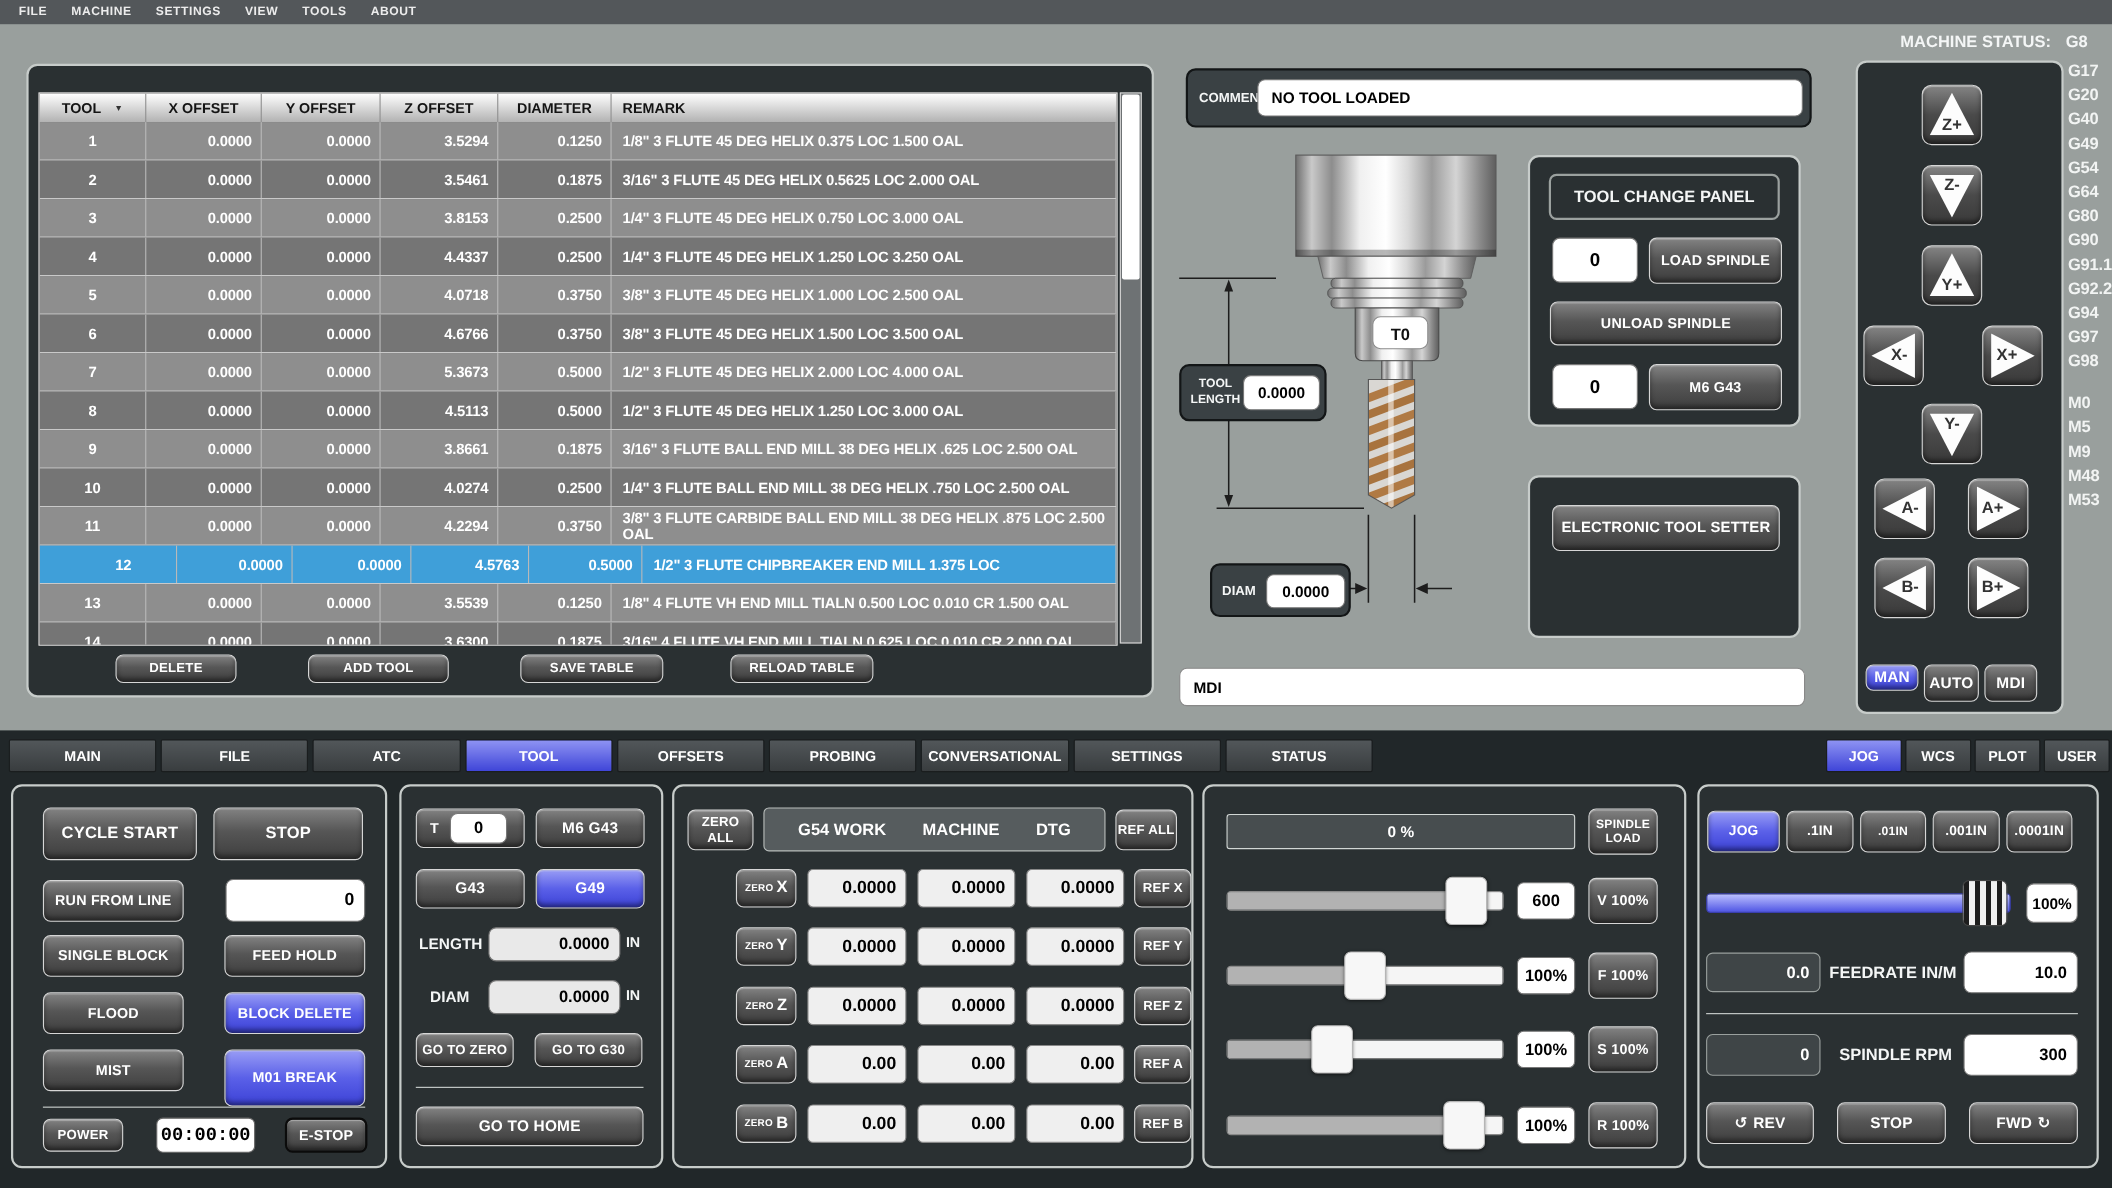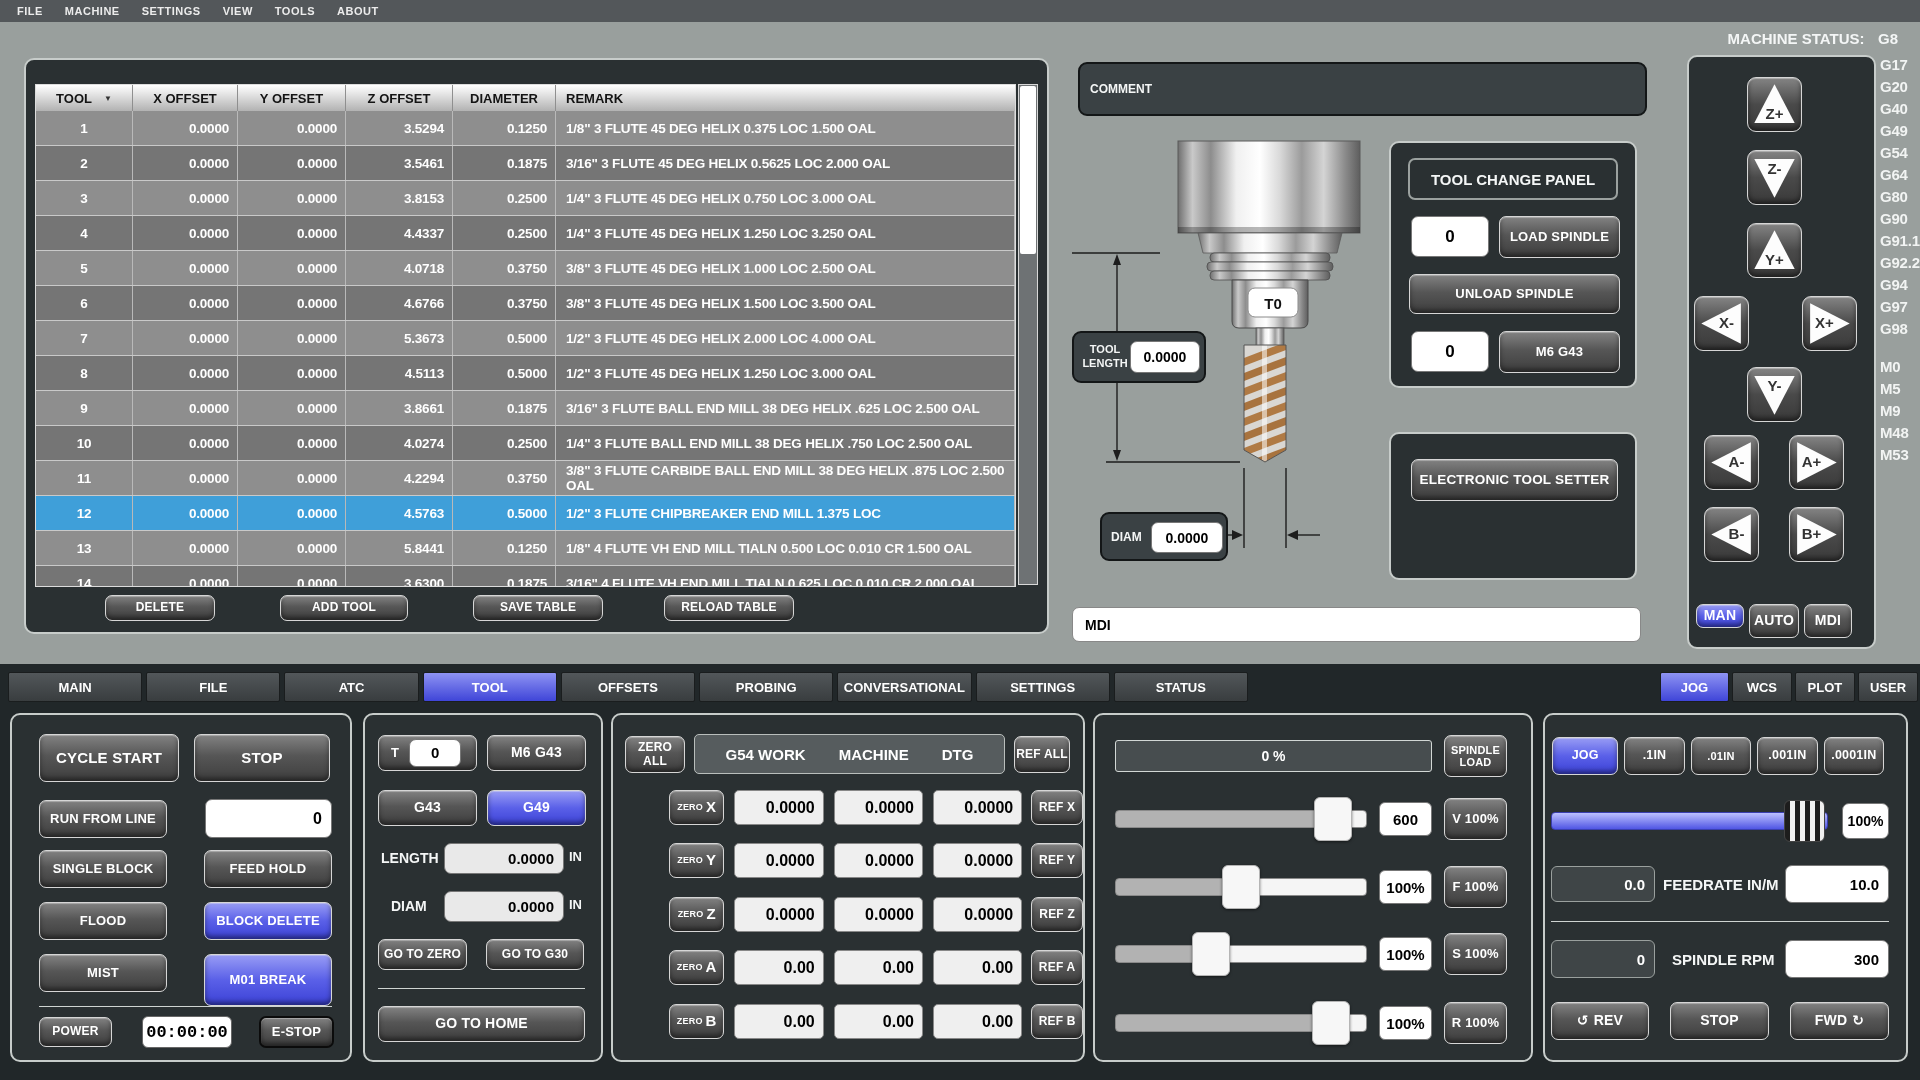--- a/index.html
+++ b/index.html
@@ -260,6 +260,7 @@
 
 <div class="dbox" style="left:1078px;top:62px;width:569px;height:54px;">
   <div class="lbl abs" style="left:10px;top:0;height:50px;width:54px;display:flex;align-items:center;font-size:12px;">COMMENT</div>
+  <div class="winput" style="left:63px;top:8px;width:496px;height:34px;padding-left:12px;font-size:14px;">NO TOOL LOADED</div>
 </div>
 
 <svg class="abs" style="left:1060px;top:130px;" width="310" height="475" viewBox="0 0 310 475">

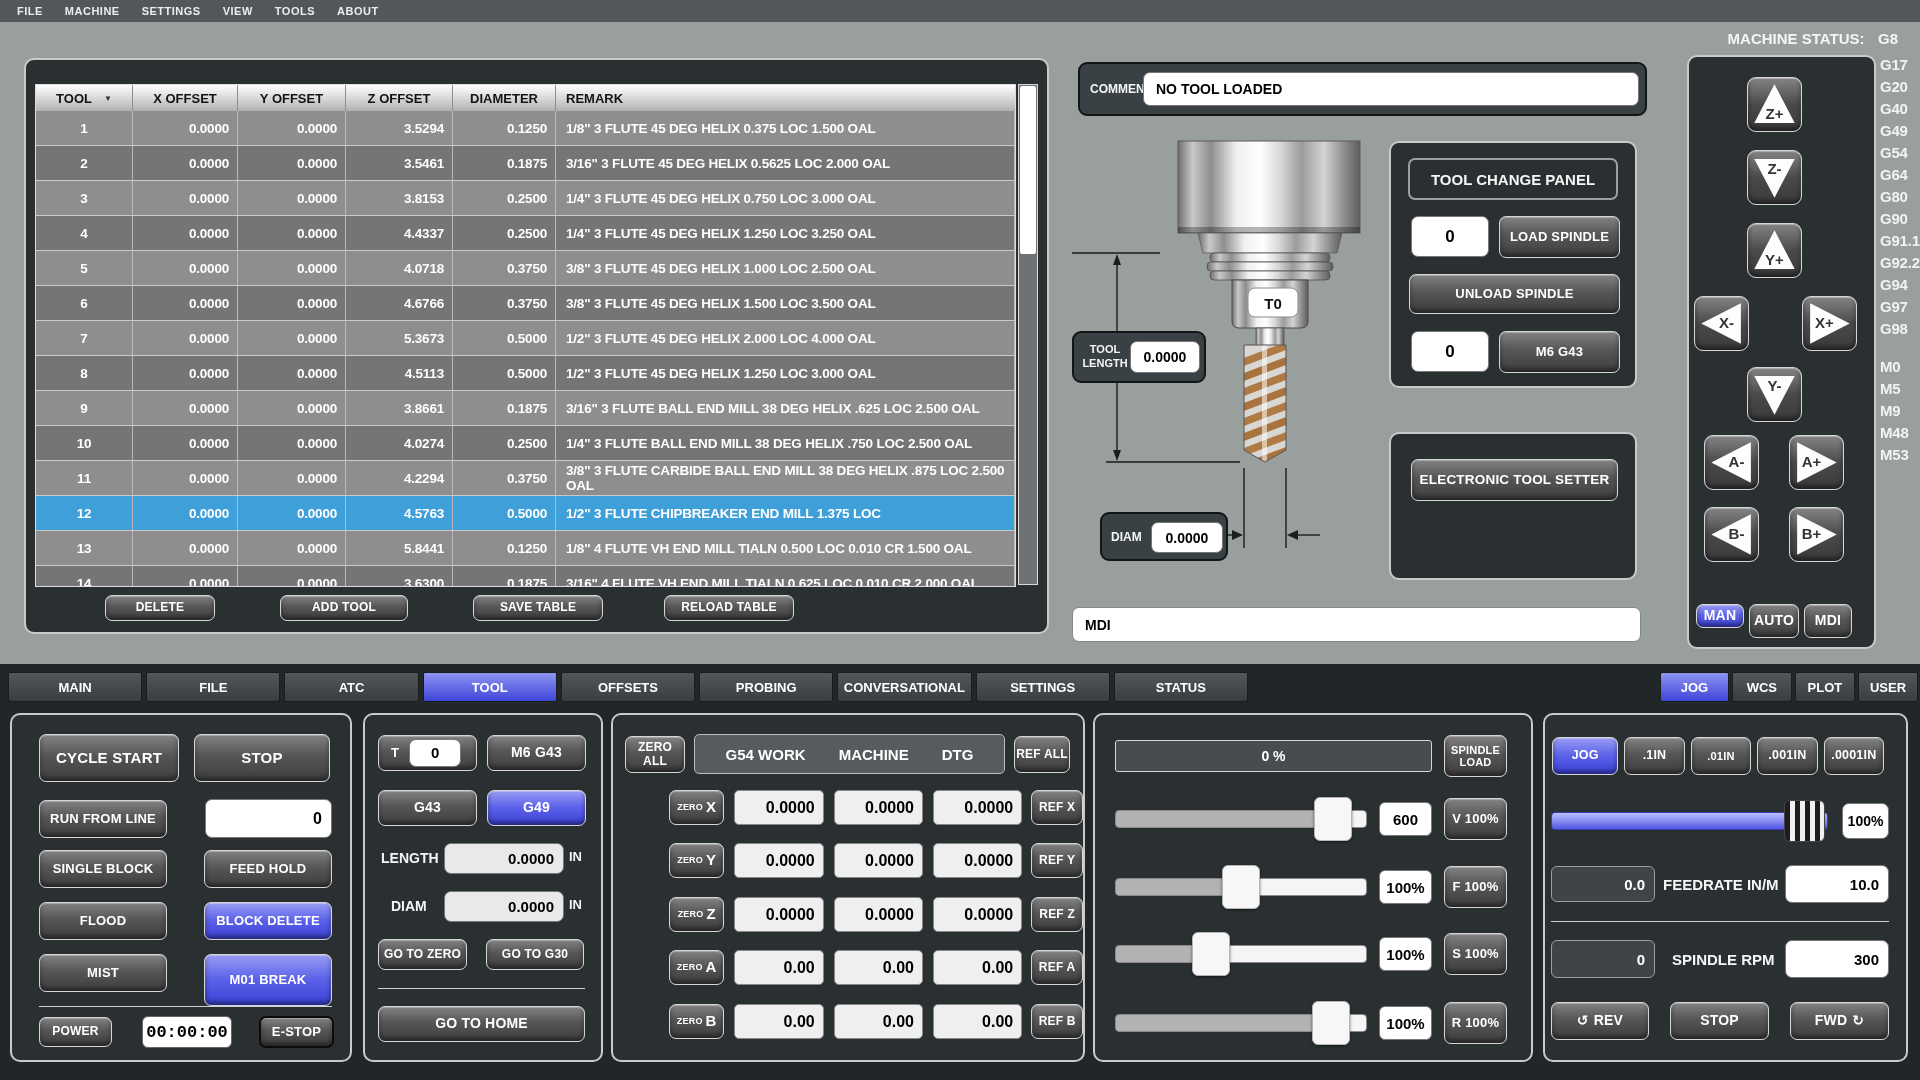--- a/index.html
+++ b/index.html
@@ -32,7 +32,7 @@
   .trow{display:flex;height:35px;border-bottom:1px solid #c9c9c9;box-sizing:border-box;}
   .trow.odd{background:#8e8e8e;}
   .trow.even{background:#757575;}
-  .trow.sel{background:#3f9fd9;}
+  .trow.sel{background:#3f9fd9;padding-left:28px;}
   .tcell{display:flex;align-items:center;justify-content:flex-end;padding-right:8px;color:#fff;font-weight:700;font-size:13.5px;border-right:1px solid #b9b9b9;box-sizing:border-box;letter-spacing:-.2px;}
   .c0{width:97px;justify-content:center;padding-right:0;}
   .c1{width:105px;} .c2{width:108px;} .c3{width:107px;} .c4{width:103px;}

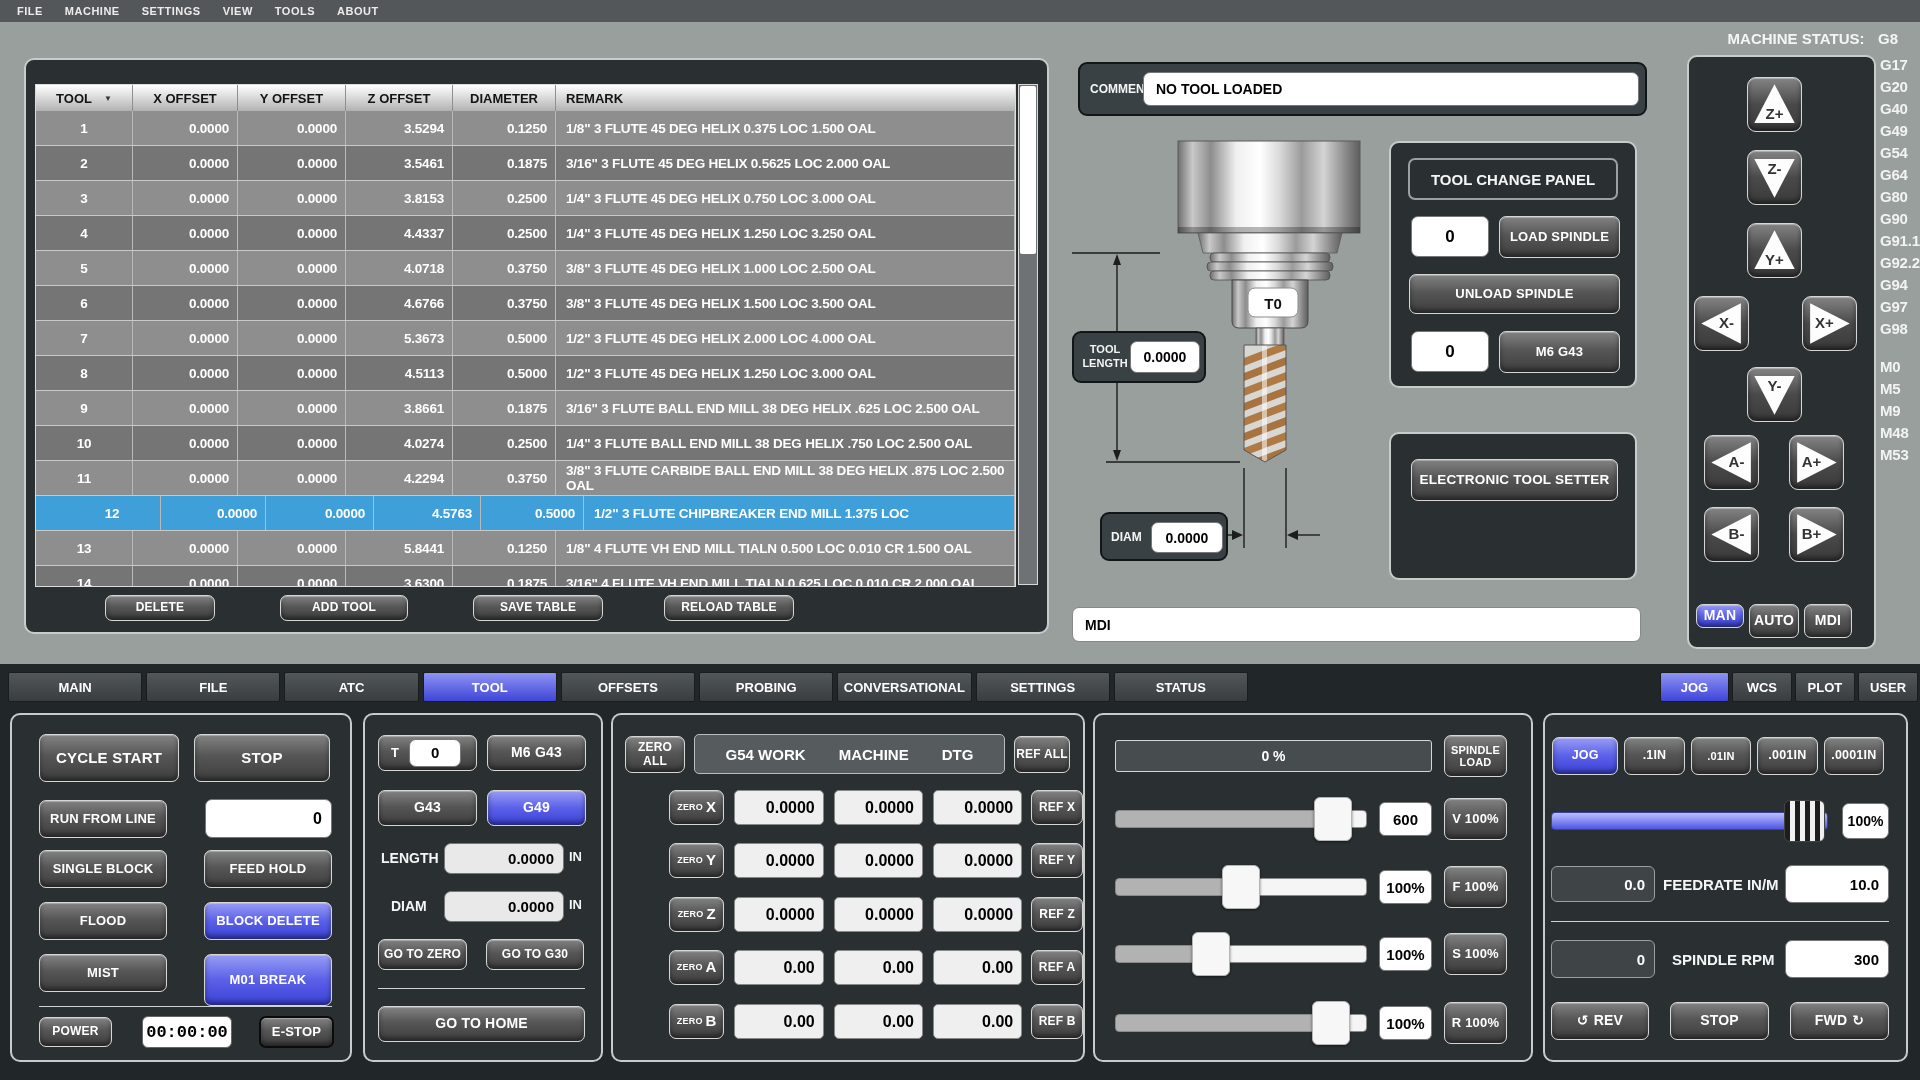--- a/index.html
+++ b/index.html
@@ -235,7 +235,7 @@
           <div class="tcell c0">13</div>
           <div class="tcell c1">0.0000</div>
           <div class="tcell c2">0.0000</div>
-          <div class="tcell c3">5.8441</div>
+          <div class="tcell c3">3.5539</div>
           <div class="tcell c4">0.1250</div>
           <div class="tcell c5">1/8" 4 FLUTE VH END MILL TIALN 0.500 LOC 0.010 CR 1.500 OAL</div>
         </div>

